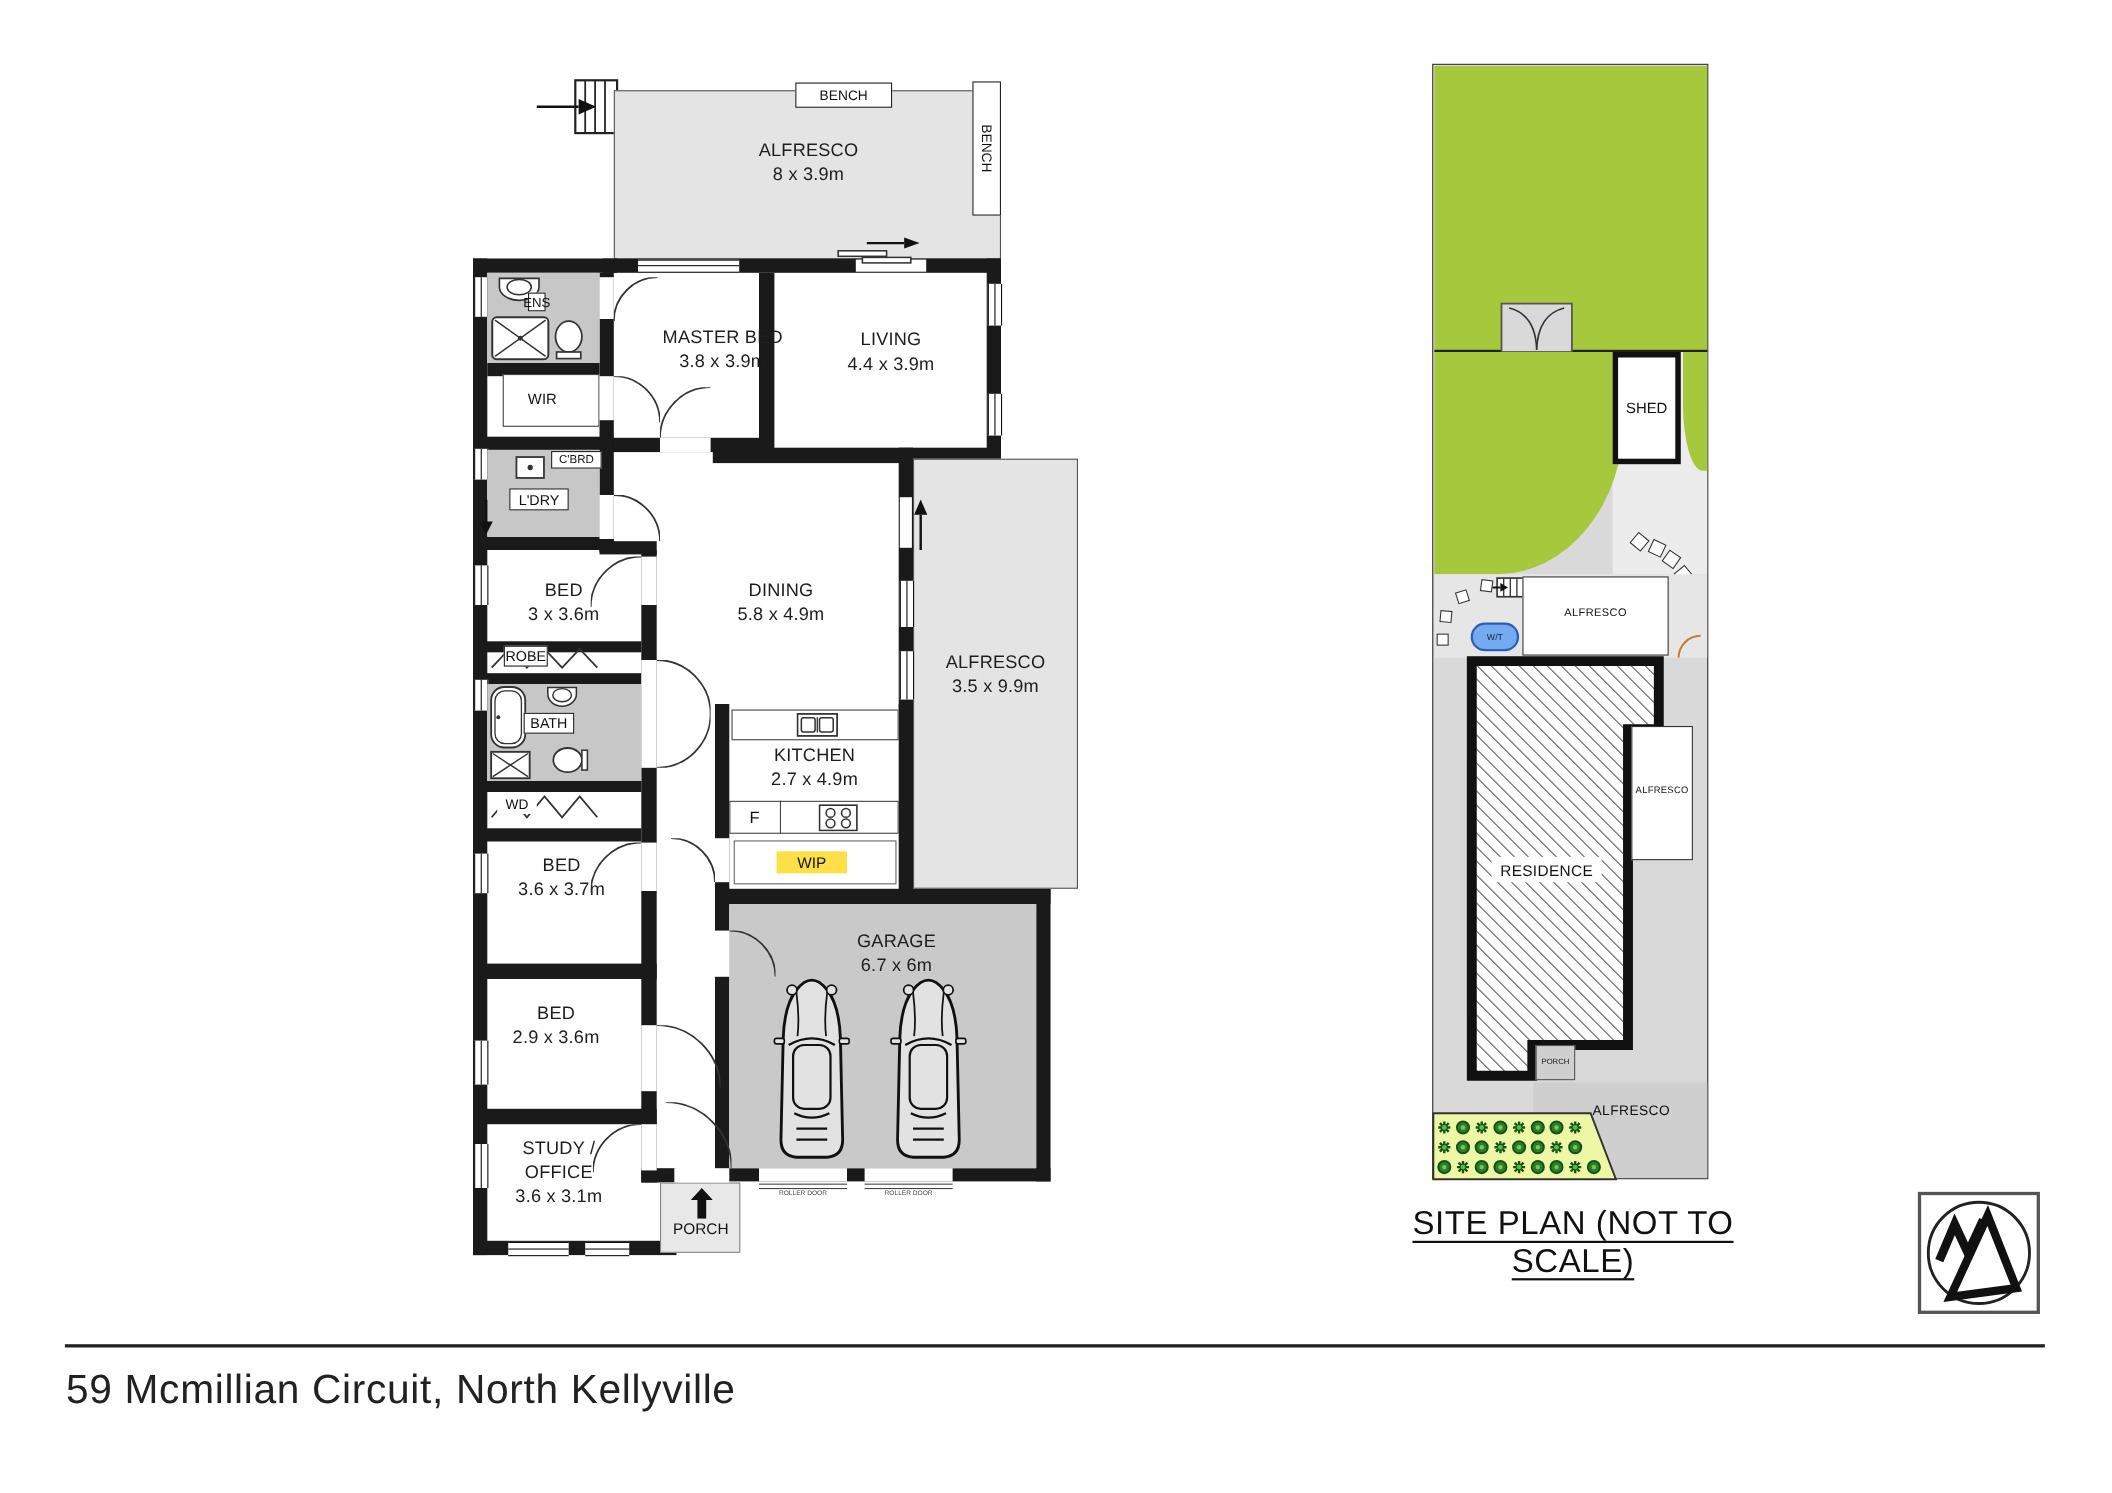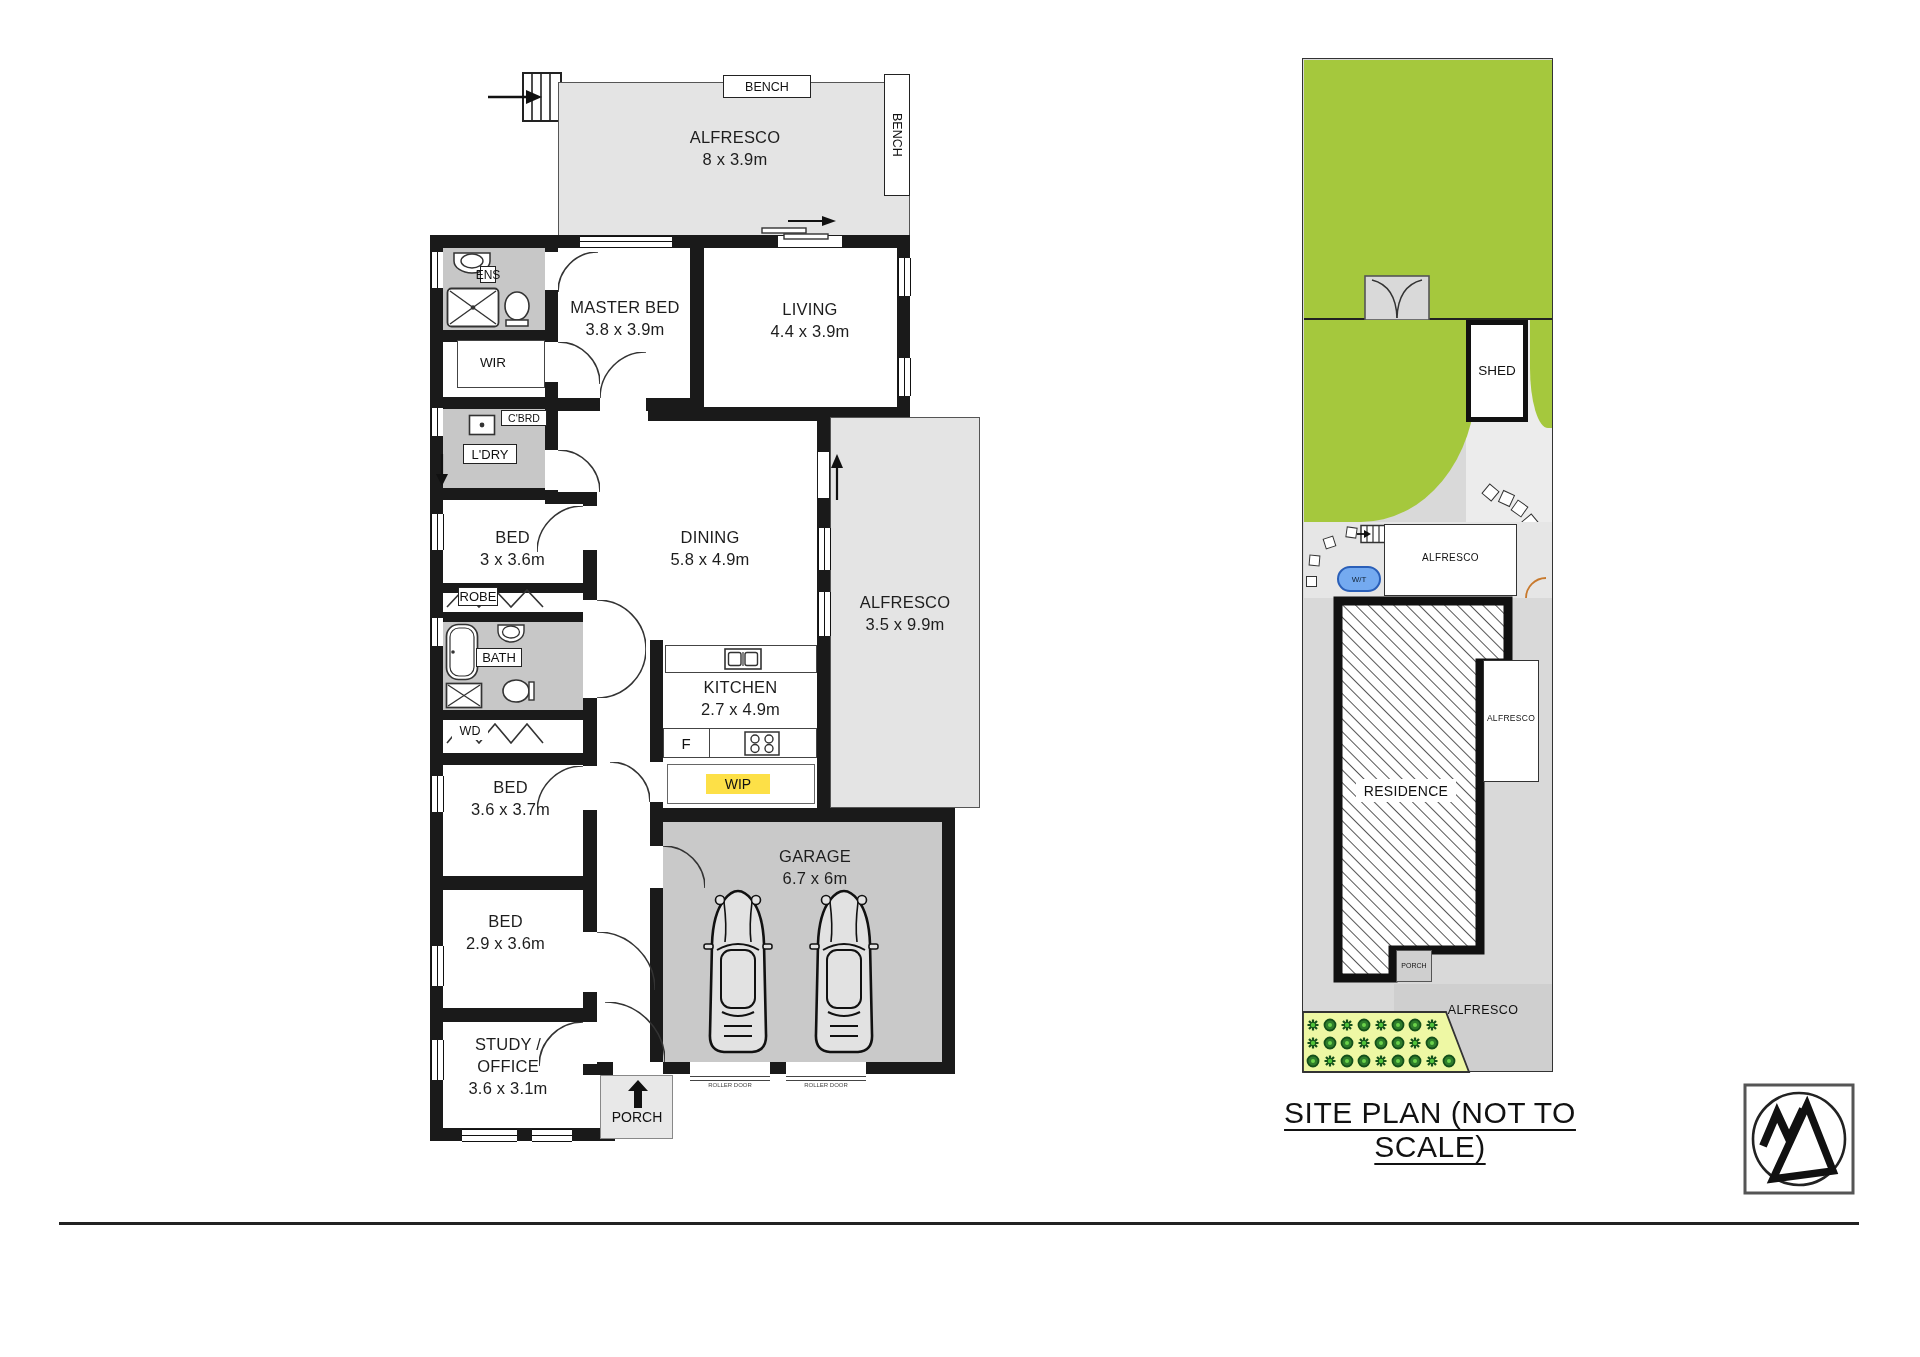--- a/index.html
+++ b/index.html
@@ -175,7 +175,7 @@
       <path d="M0 0 A42 42 0 0 1 42 42" fill="none" stroke="#333" stroke-width="1.6"></path>
     </svg>
 
-  <div class="room" style="left:560px;top:288px;width:130px;height:60px">
+  <div class="room" style="left:592px;top:288px;width:130px;height:60px">
     <span class="nm">MASTER BED</span>
     <span class="dm">3.8 x 3.9m</span>
   </div>

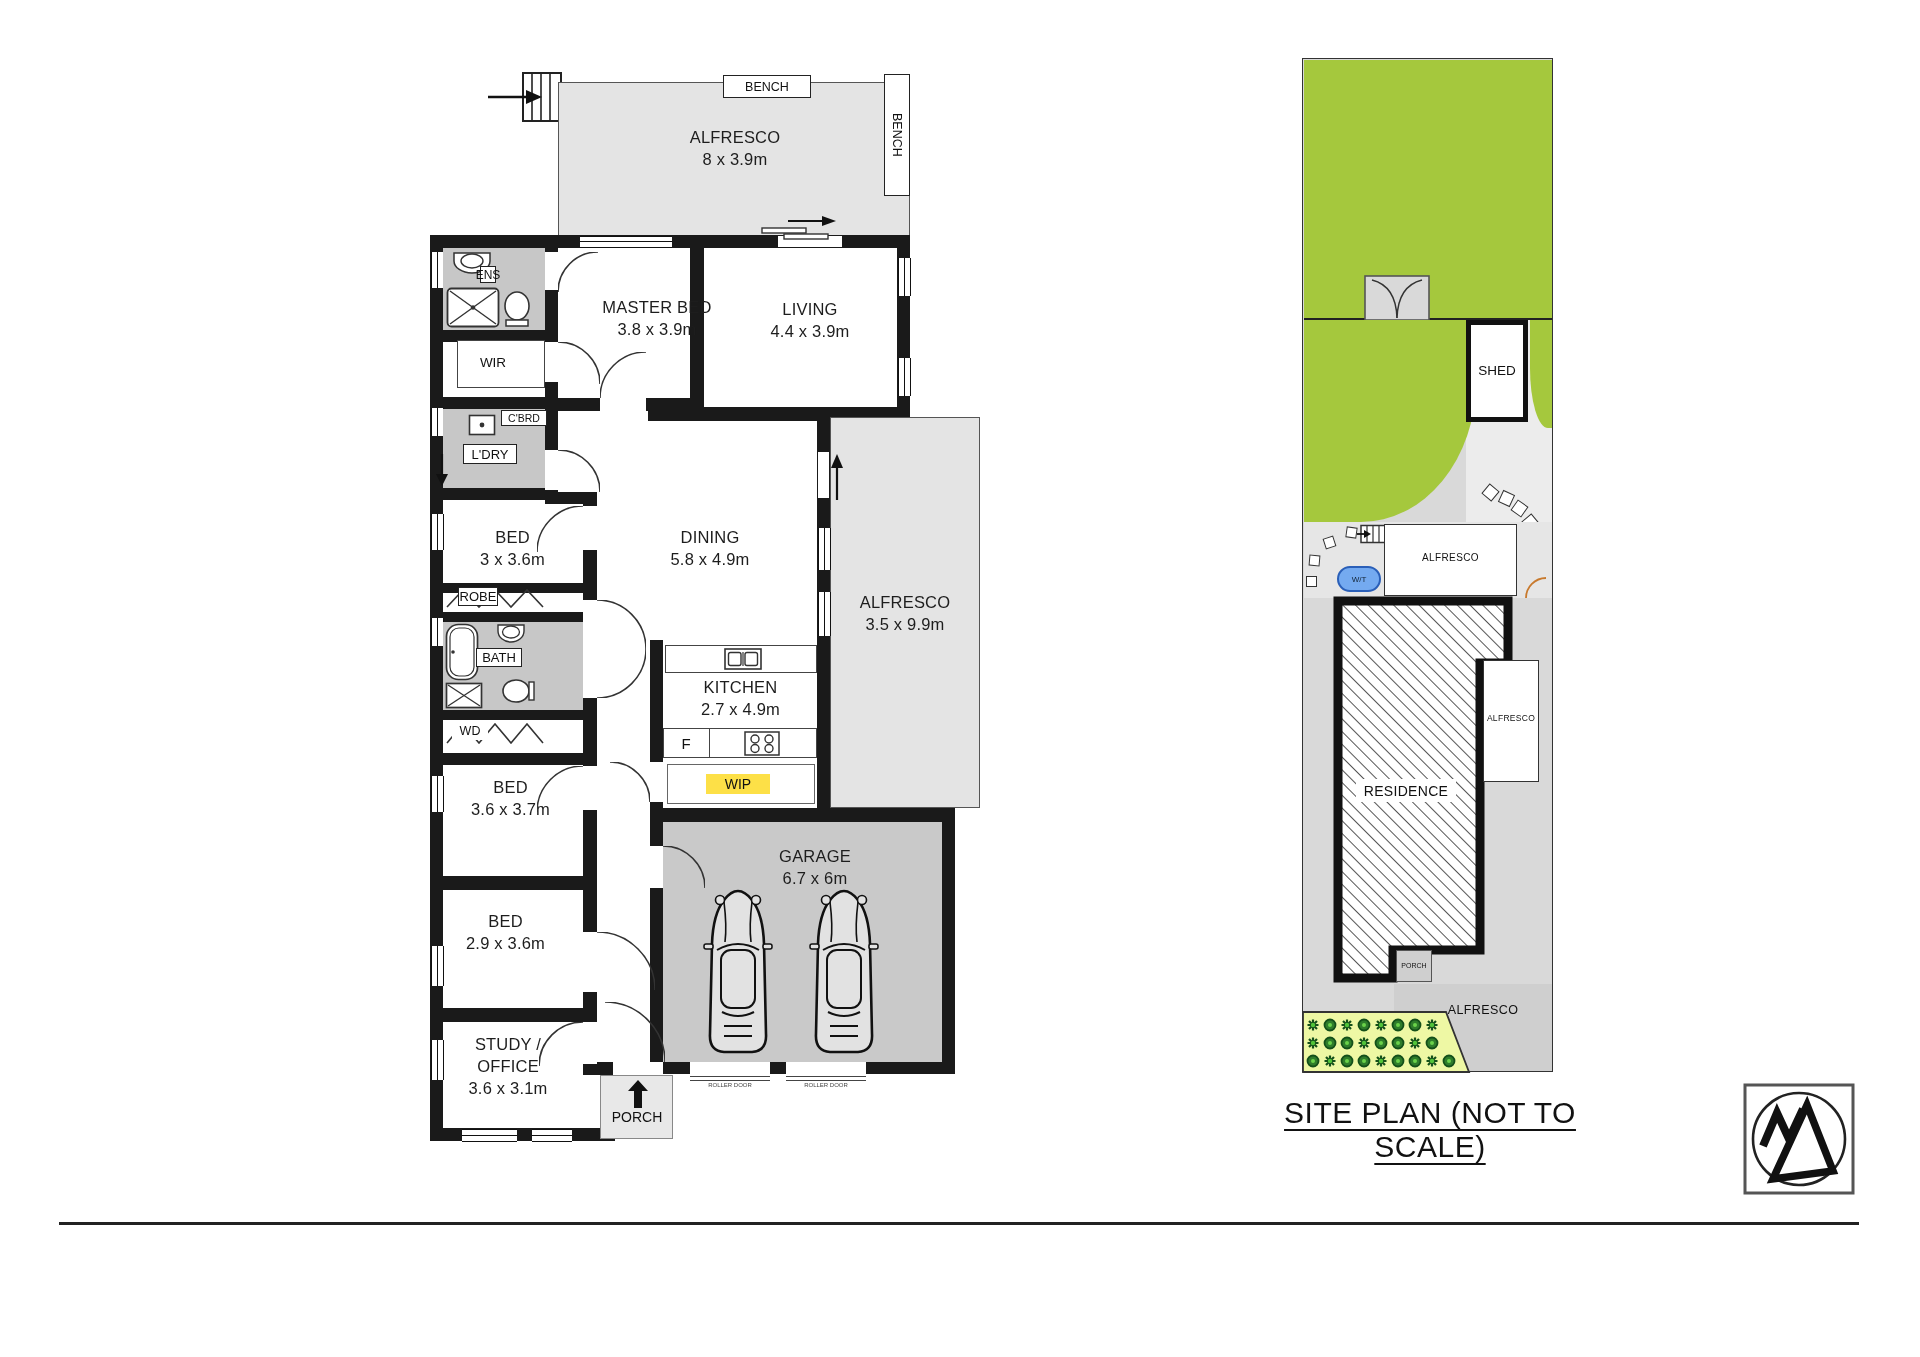--- a/index.html
+++ b/index.html
@@ -493,6 +493,9 @@
   </svg>
 
   <div class="rule" style="left:59px;top:1222px;width:1800px;height:2.6px"></div>
+  <div class="addr" style="left:60px;top:1242px">
+    <span>59 Mcmillian Circuit, North Kellyville</span>
+  </div>
 
 </div>
 

